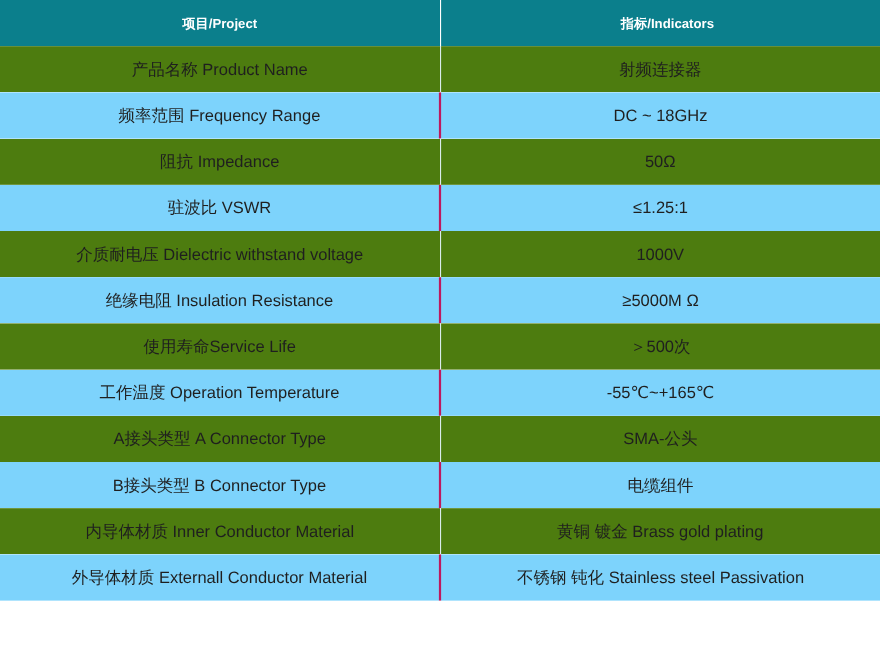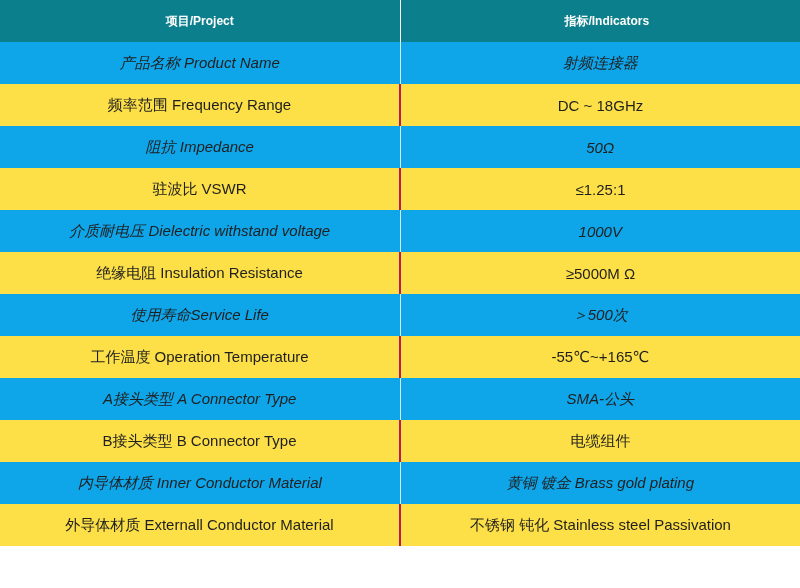--- a/index.html
+++ b/index.html
@@ -52,8 +52,7 @@
     text-overflow: ellipsis;
   }
   tbody tr.row-white td {
-    background: #0ea5e9;
-    font-style: italic;
+    background: #4d7c0f;
   }
   tbody tr.row-tint td {
     background: #fde047;

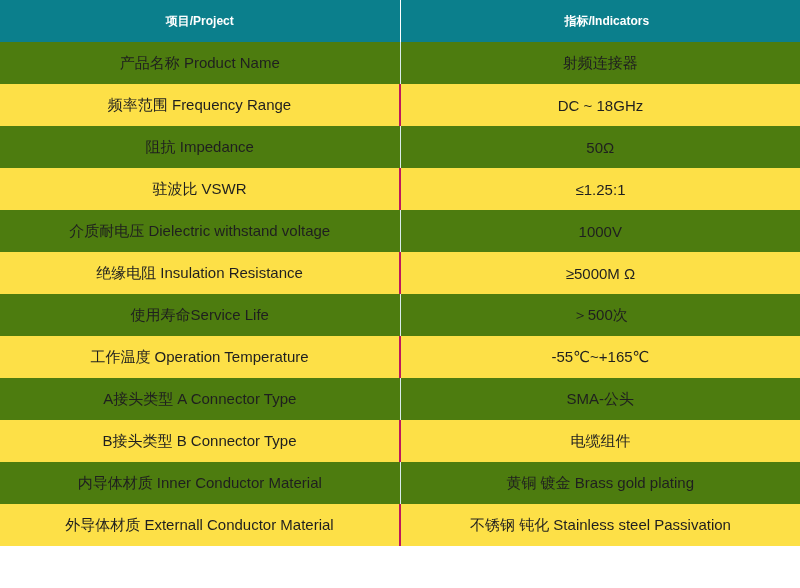--- a/index.html
+++ b/index.html
@@ -55,7 +55,7 @@
     background: #4d7c0f;
   }
   tbody tr.row-tint td {
-    background: #fde047;
+    background: #7dd3fc;
   }
   tbody tr.row-white td.cell-indicator {
     border-left: 1px solid #d9ecec;

